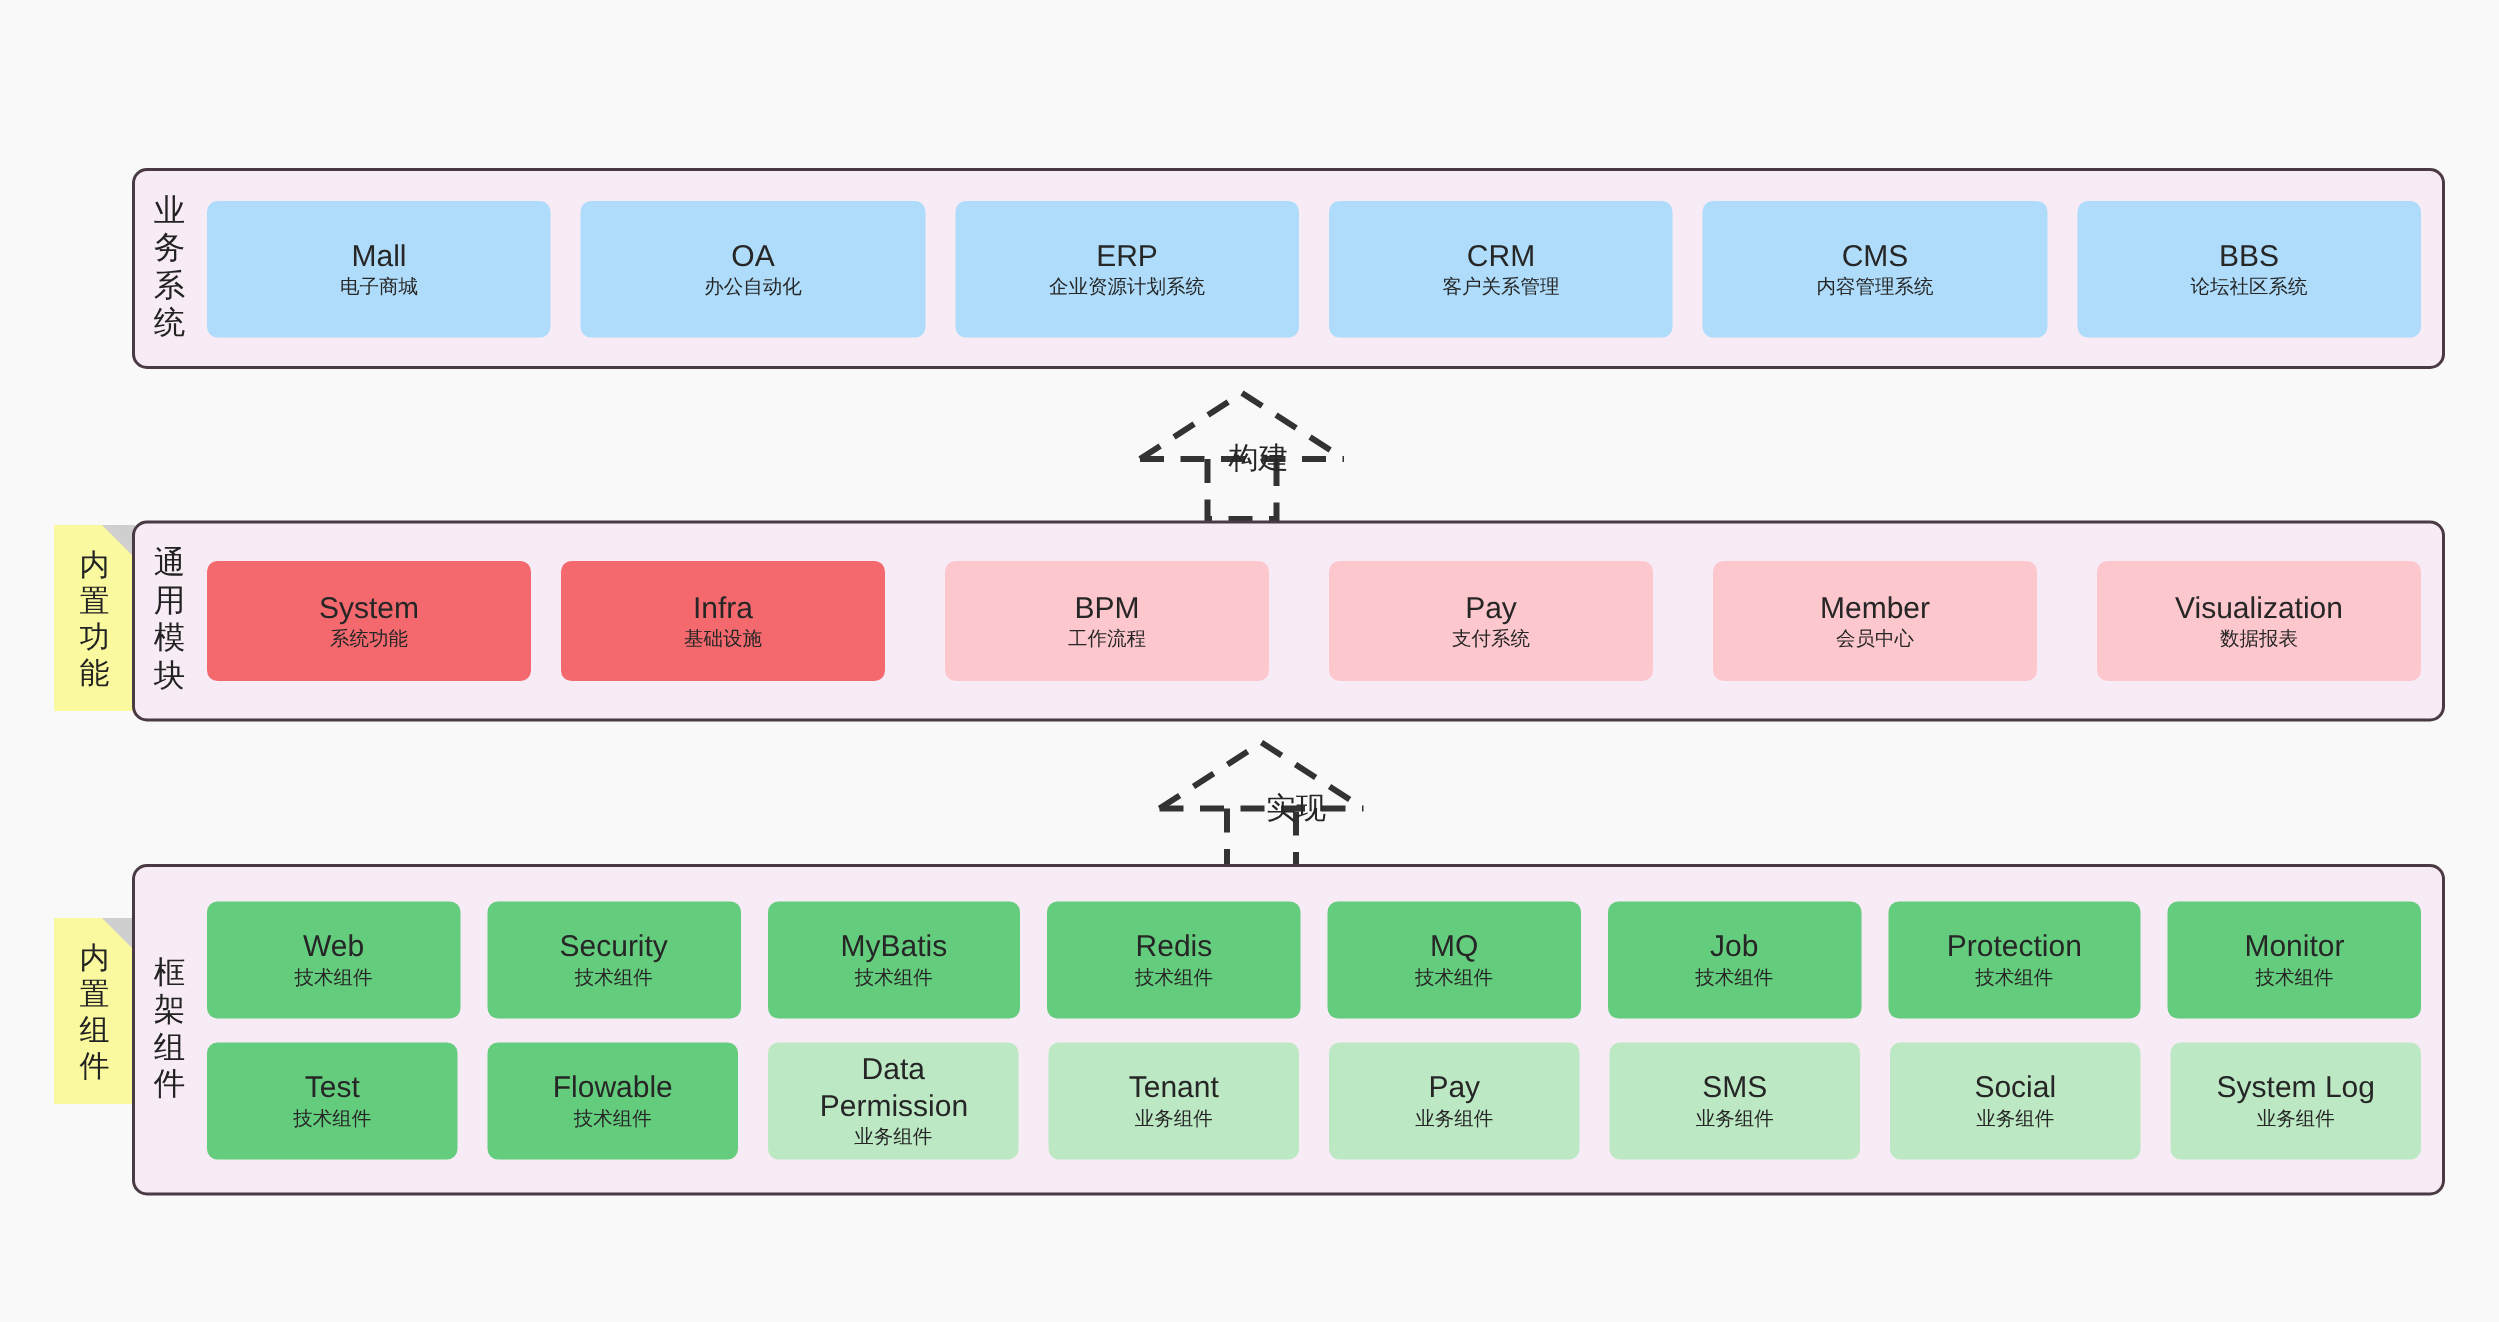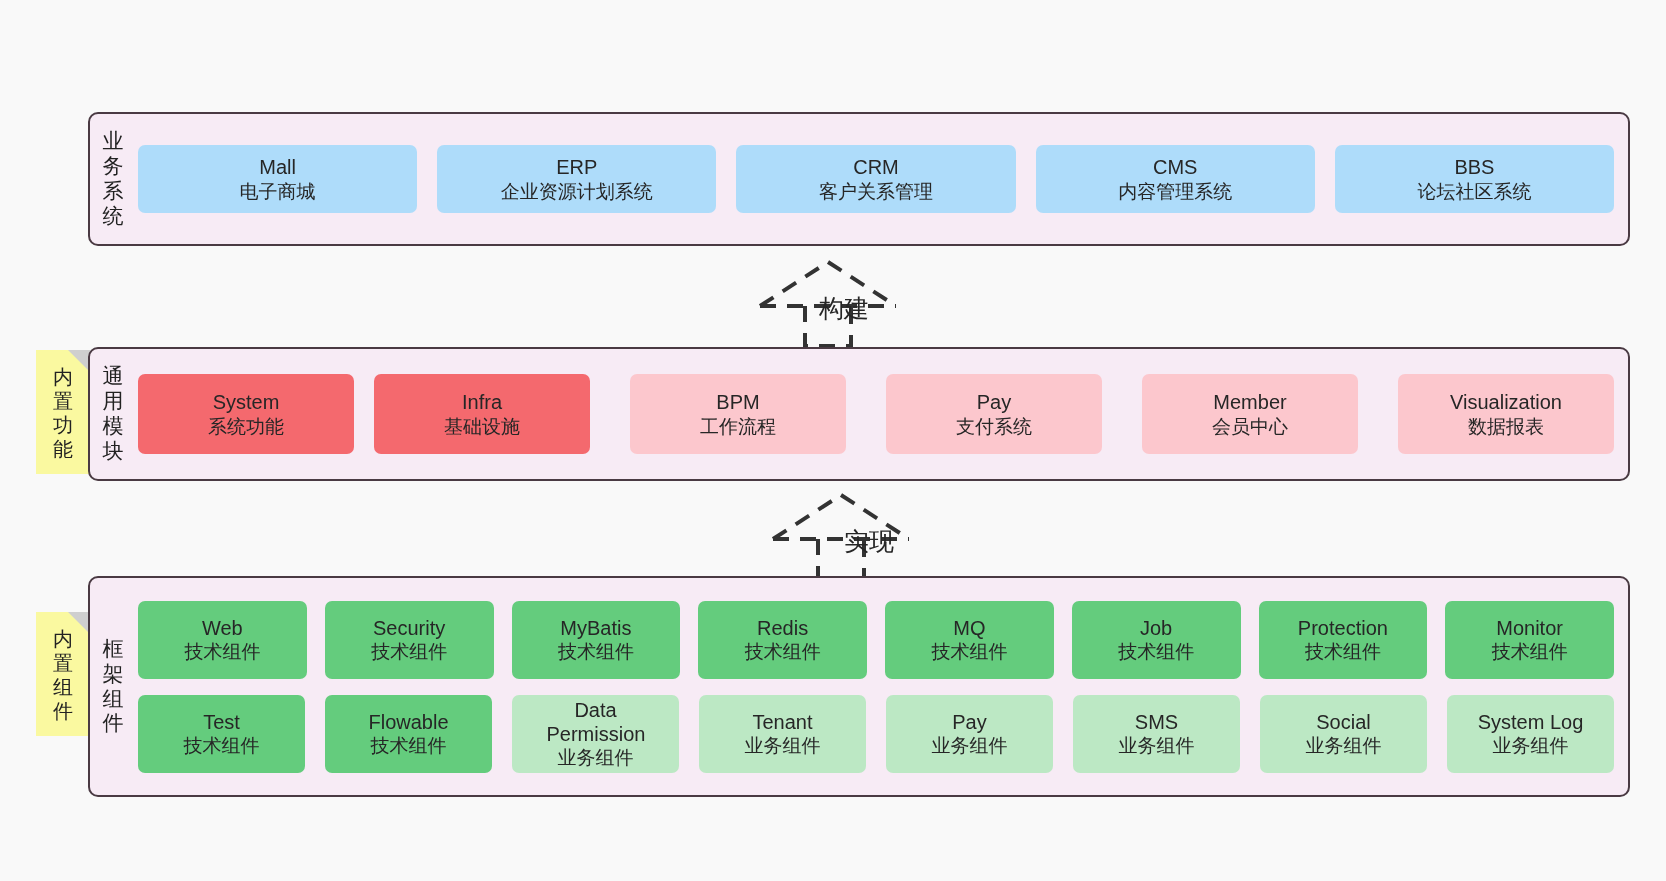--- a/index.html
+++ b/index.html
@@ -117,7 +117,7 @@
       <span>统</span>
     </div>
     <div class="layer-body">
-      <div class="row" style="height:68px;">
+      <div class="row" style="height:91px;">
         <div class="cell c-blue">
           <div class="t1">Mall</div>
           <div class="t2">电子商城</div>

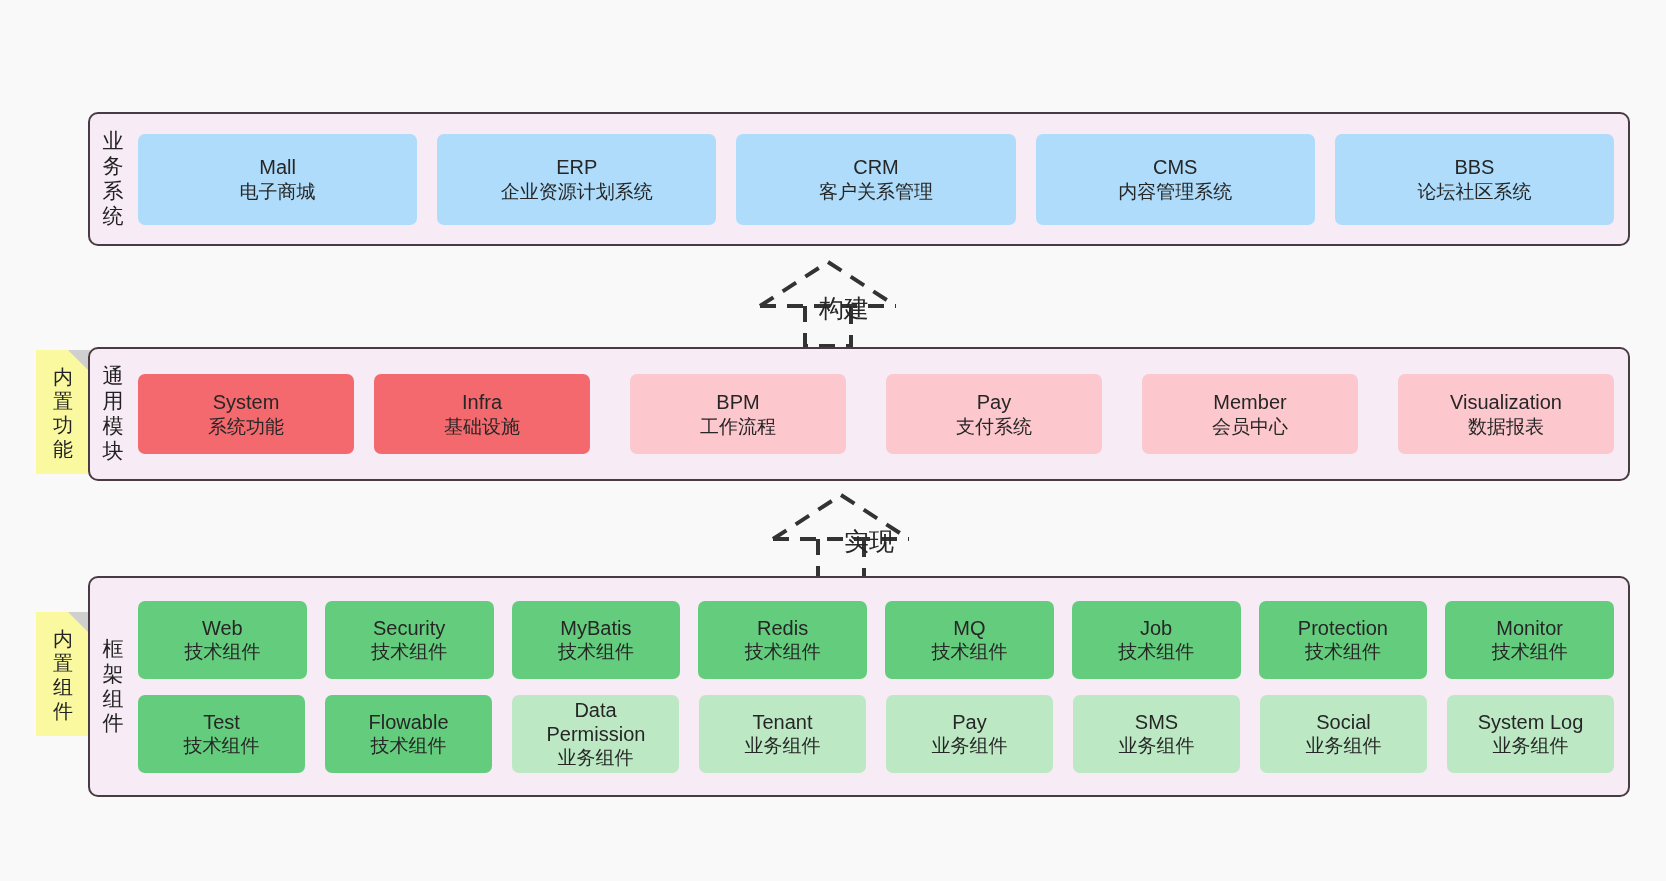--- a/index.html
+++ b/index.html
@@ -123,6 +123,10 @@
           <div class="t2">电子商城</div>
         </div>
         <div class="cell c-blue">
+          <div class="t1">OA</div>
+          <div class="t2">办公自动化</div>
+        </div>
+        <div class="cell c-blue">
           <div class="t1">ERP</div>
           <div class="t2">企业资源计划系统</div>
         </div>

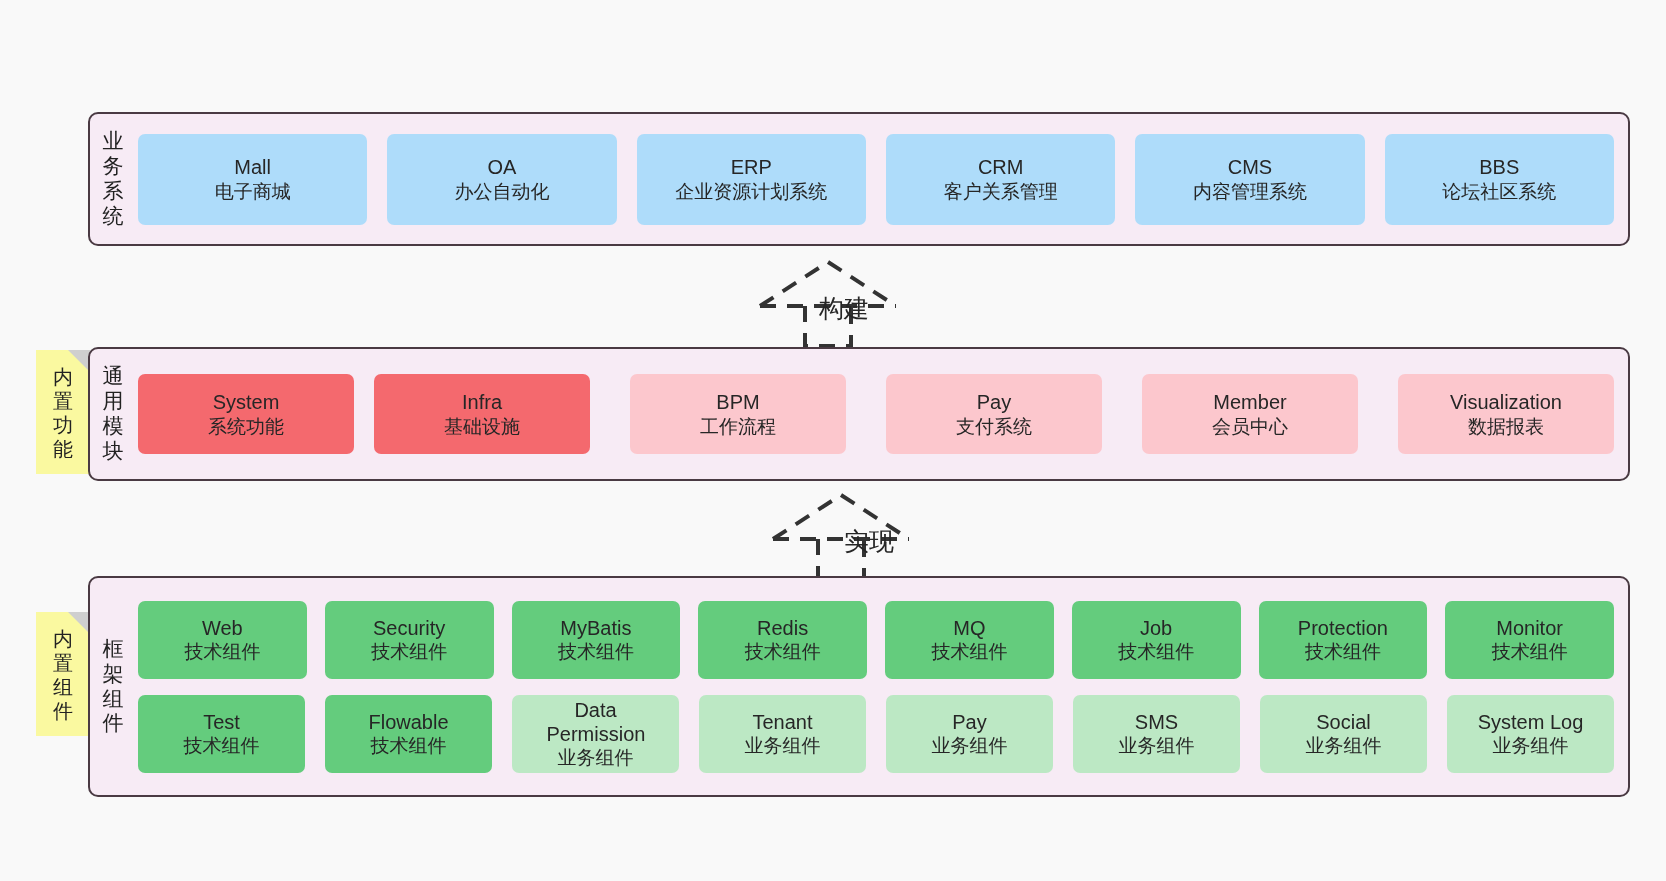--- a/index.html
+++ b/index.html
@@ -61,7 +61,7 @@
     padding: 4px 6px;
   }
   .cell .t1 { font-size: 20px; }
-  .cell .t2 { font-size: 19px; }
+  .cell .t2 { font-size: 13px; }
 
   
   .c-blue      { background: #AEDCFA; }

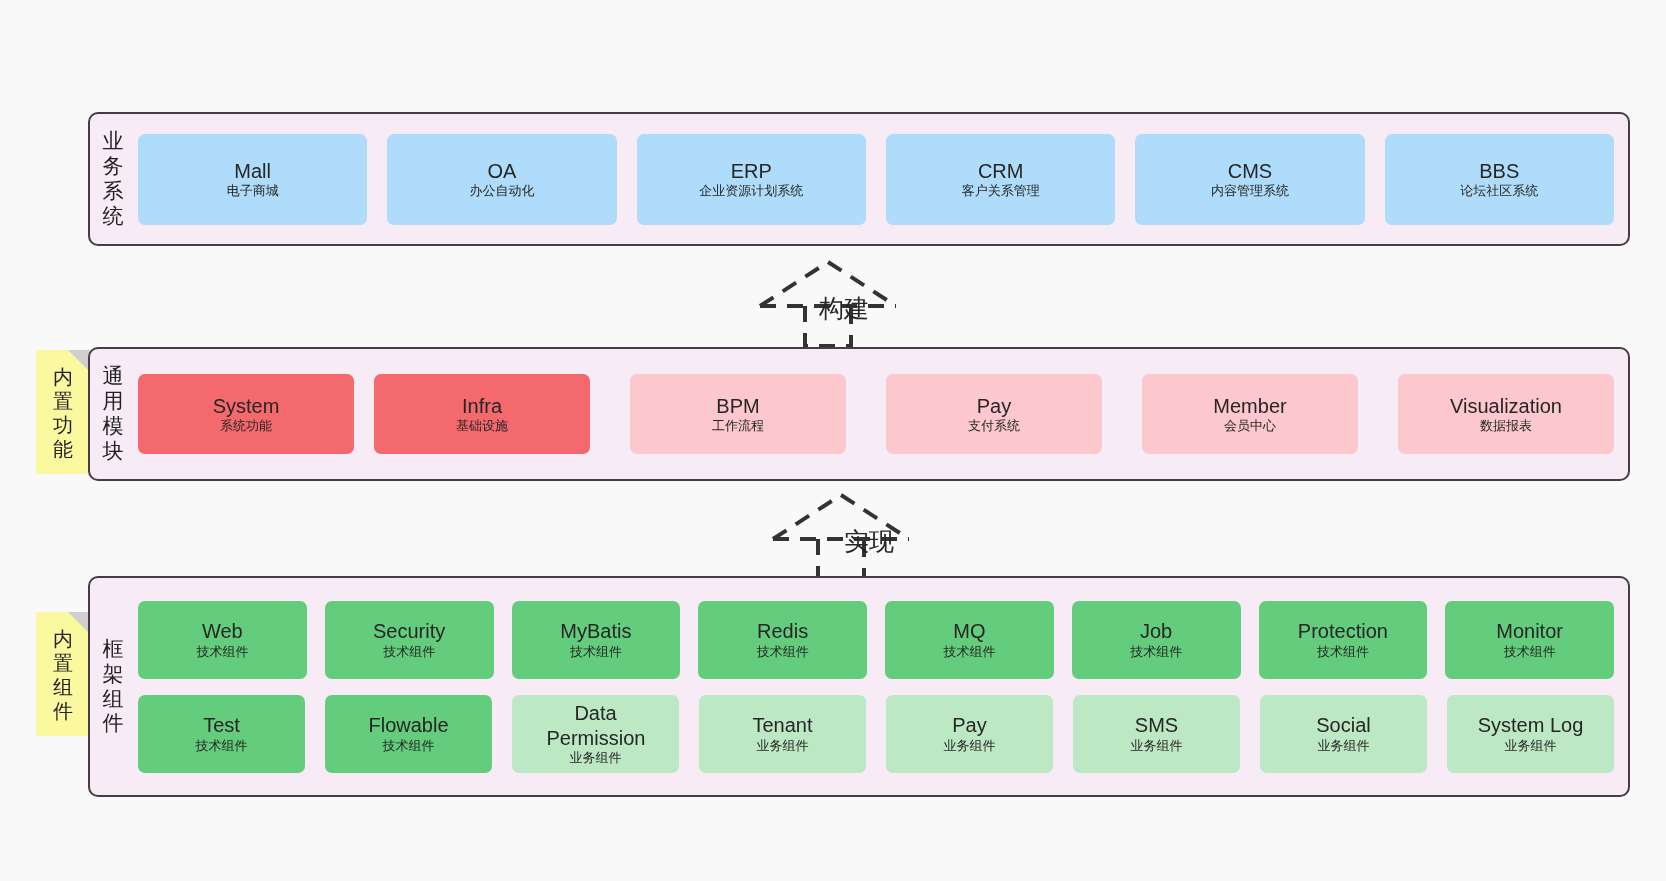--- a/index.html
+++ b/index.html
@@ -98,7 +98,7 @@
   .uml-arrow svg { display: block; overflow: visible; }
   .uml-label {
     position: absolute;
-    font-size: 25px;
+    font-size: 20px;
     color: #262626;
     background: transparent;
     white-space: nowrap;

